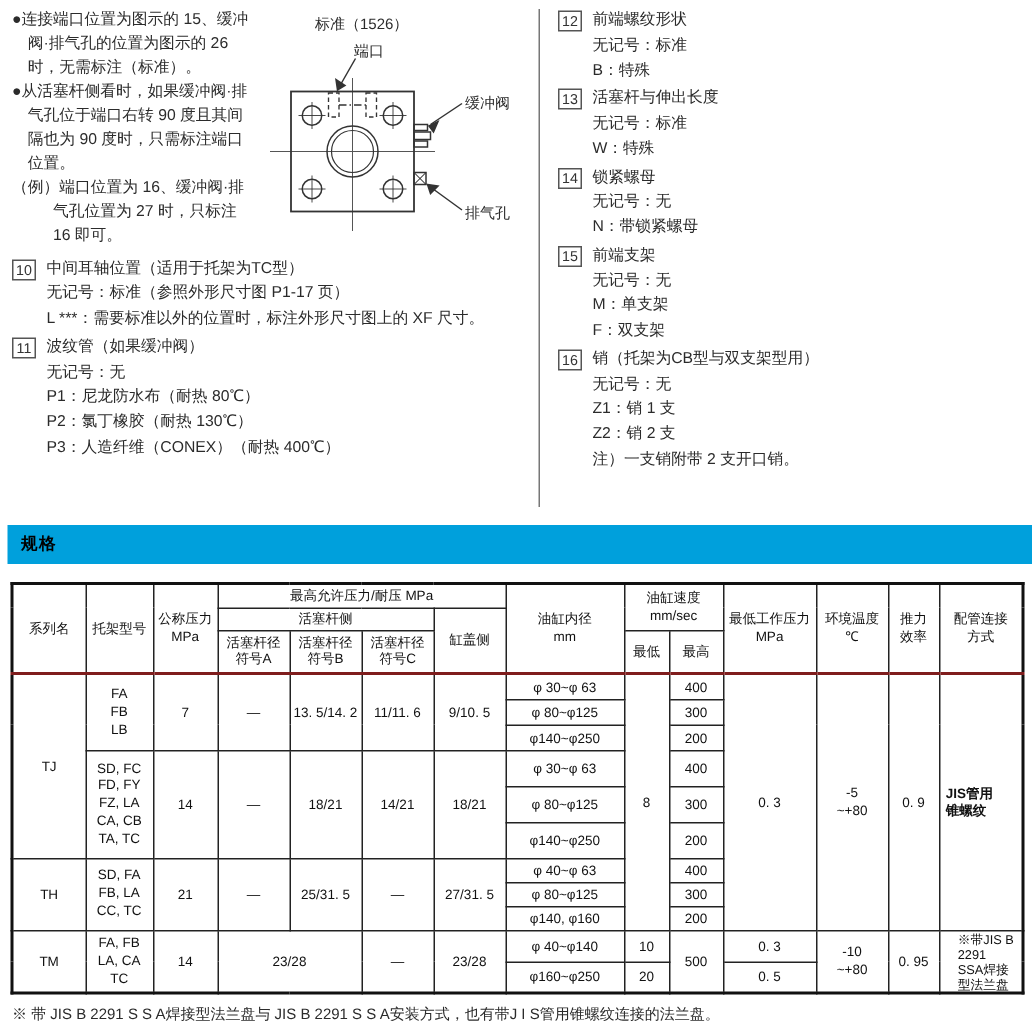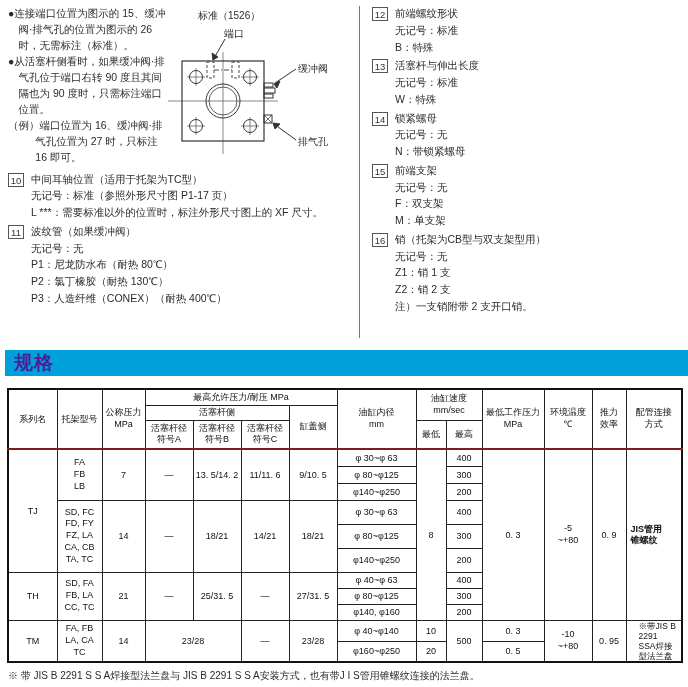--- a/index.html
+++ b/index.html
@@ -23,7 +23,7 @@
   .item-lines div { margin-top:1px; }
 
   
-  .diagram { position:absolute; left:160px; top:0; width:178px; height:160px; }
+  .diagram { position:absolute; left:172px; top:0; width:178px; height:160px; }
   svg text { font-family:"Liberation Sans", sans-serif; font-size:10px; fill:#2b2b2b; }
 
   

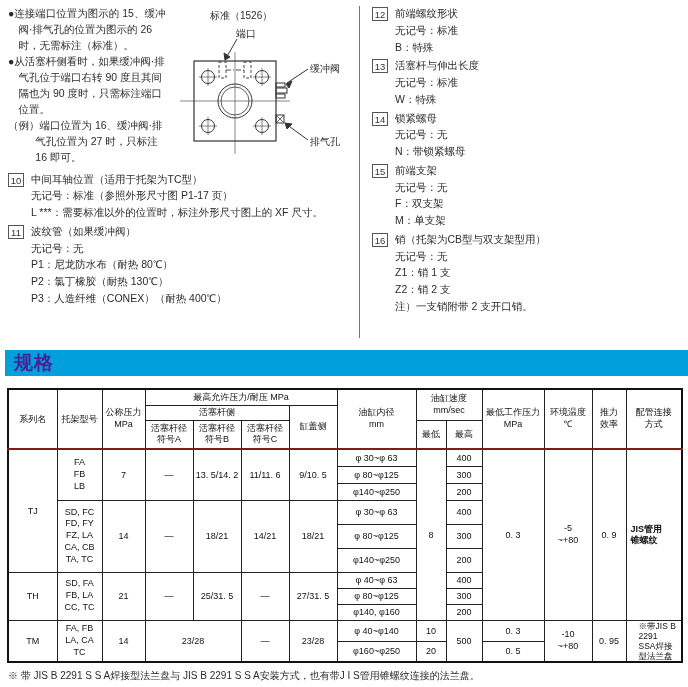--- a/index.html
+++ b/index.html
@@ -188,8 +188,8 @@
         </div>
         <div class="item-lines">
           <div>无记号：无</div>
+          <div>M：单支架</div>
           <div>F：双支架</div>
-          <div>M：单支架</div>
         </div>
       </div>
       <div class="note-item">

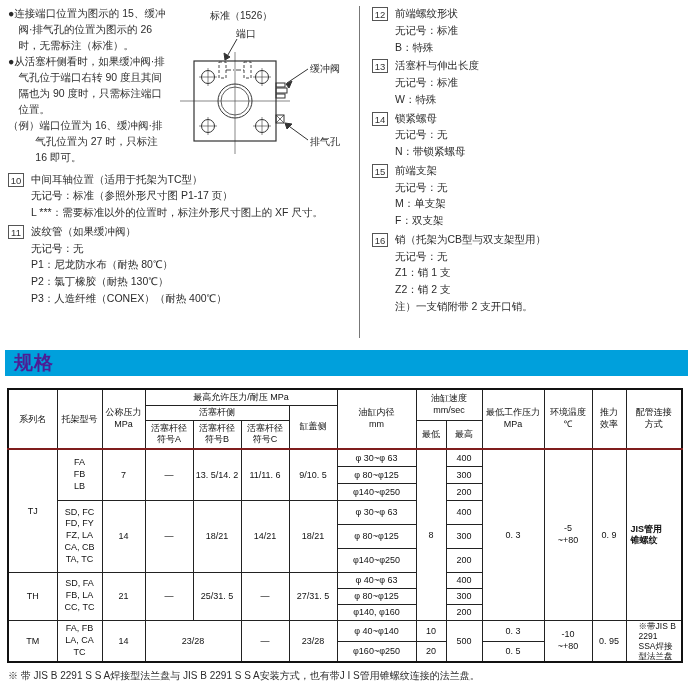--- a/index.html
+++ b/index.html
@@ -27,8 +27,8 @@
   svg text { font-family:"Liberation Sans", sans-serif; font-size:10px; fill:#2b2b2b; }
 
   
-  .banner { margin:4px 0 0 5px; width:683px; height:26px; color:#4c1d95;
-    font-size:19px; font-weight:bold; line-height:26px; padding-left:9px; letter-spacing:1px; }
+  .banner { margin:4px 0 0 5px; width:683px; height:26px; color:#000000;
+    font-size:11px; font-weight:bold; line-height:26px; padding-left:9px; letter-spacing:1px; }
 
   
   .tblwrap { margin:12px 0 0 7px; }

